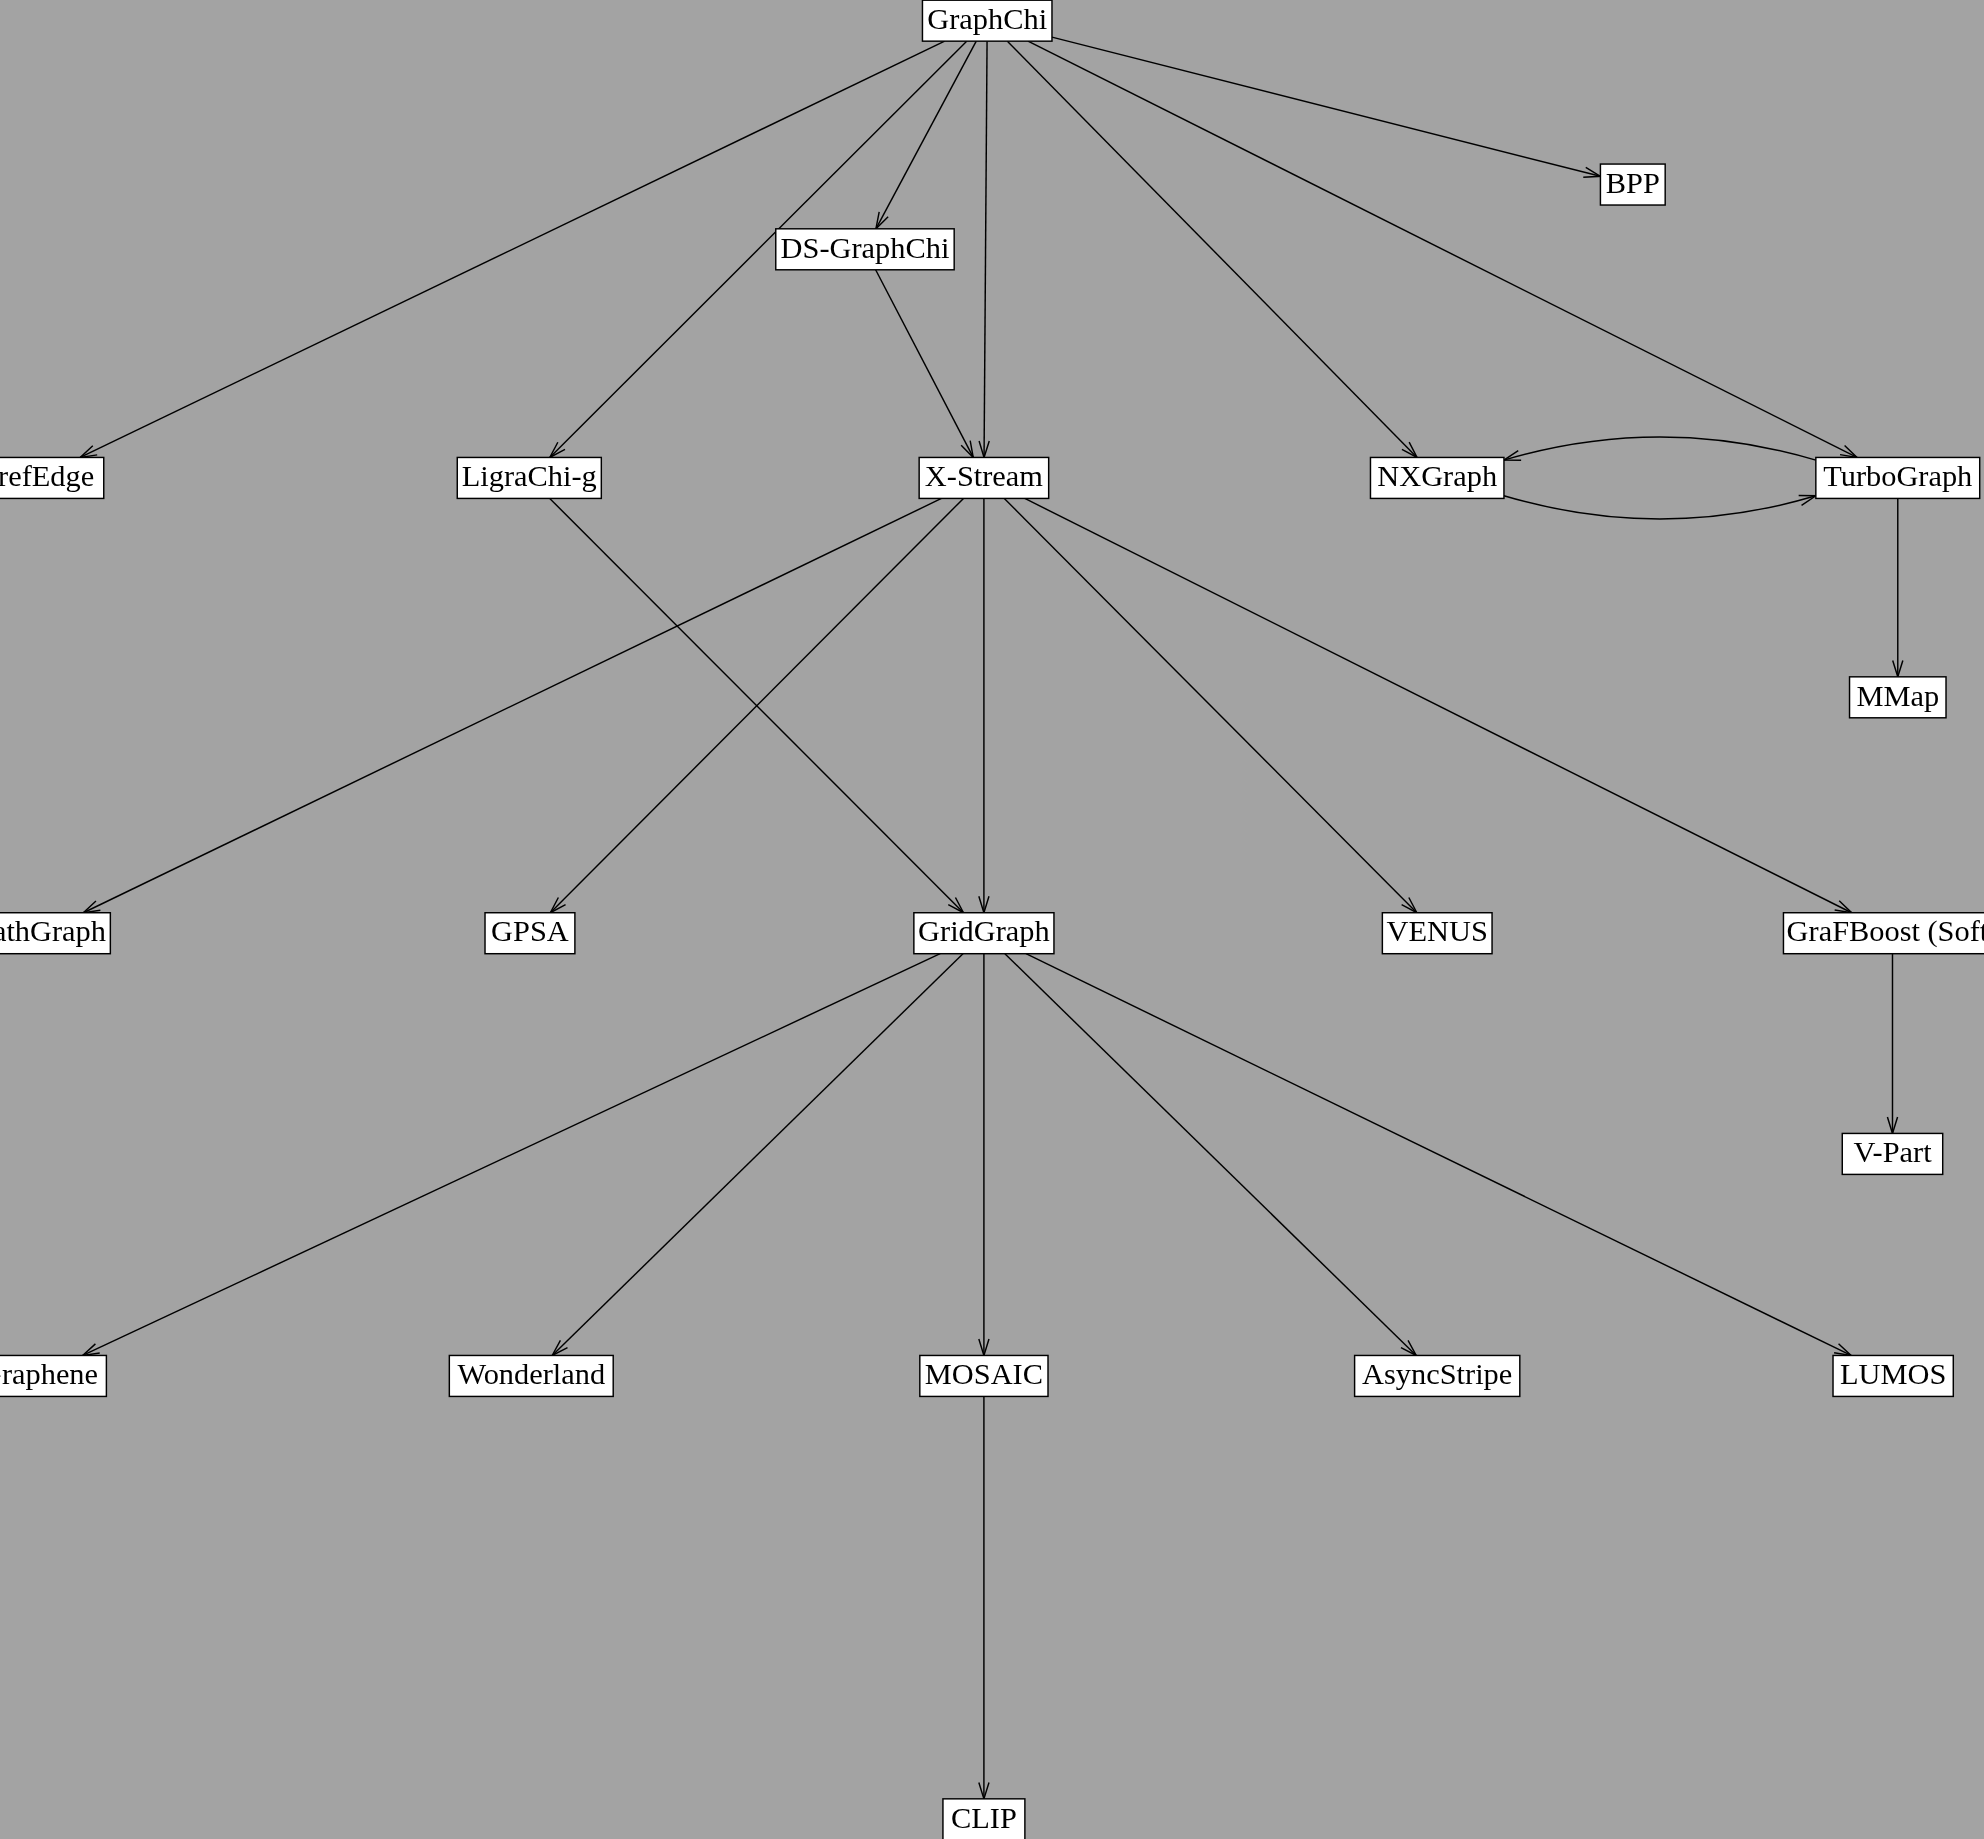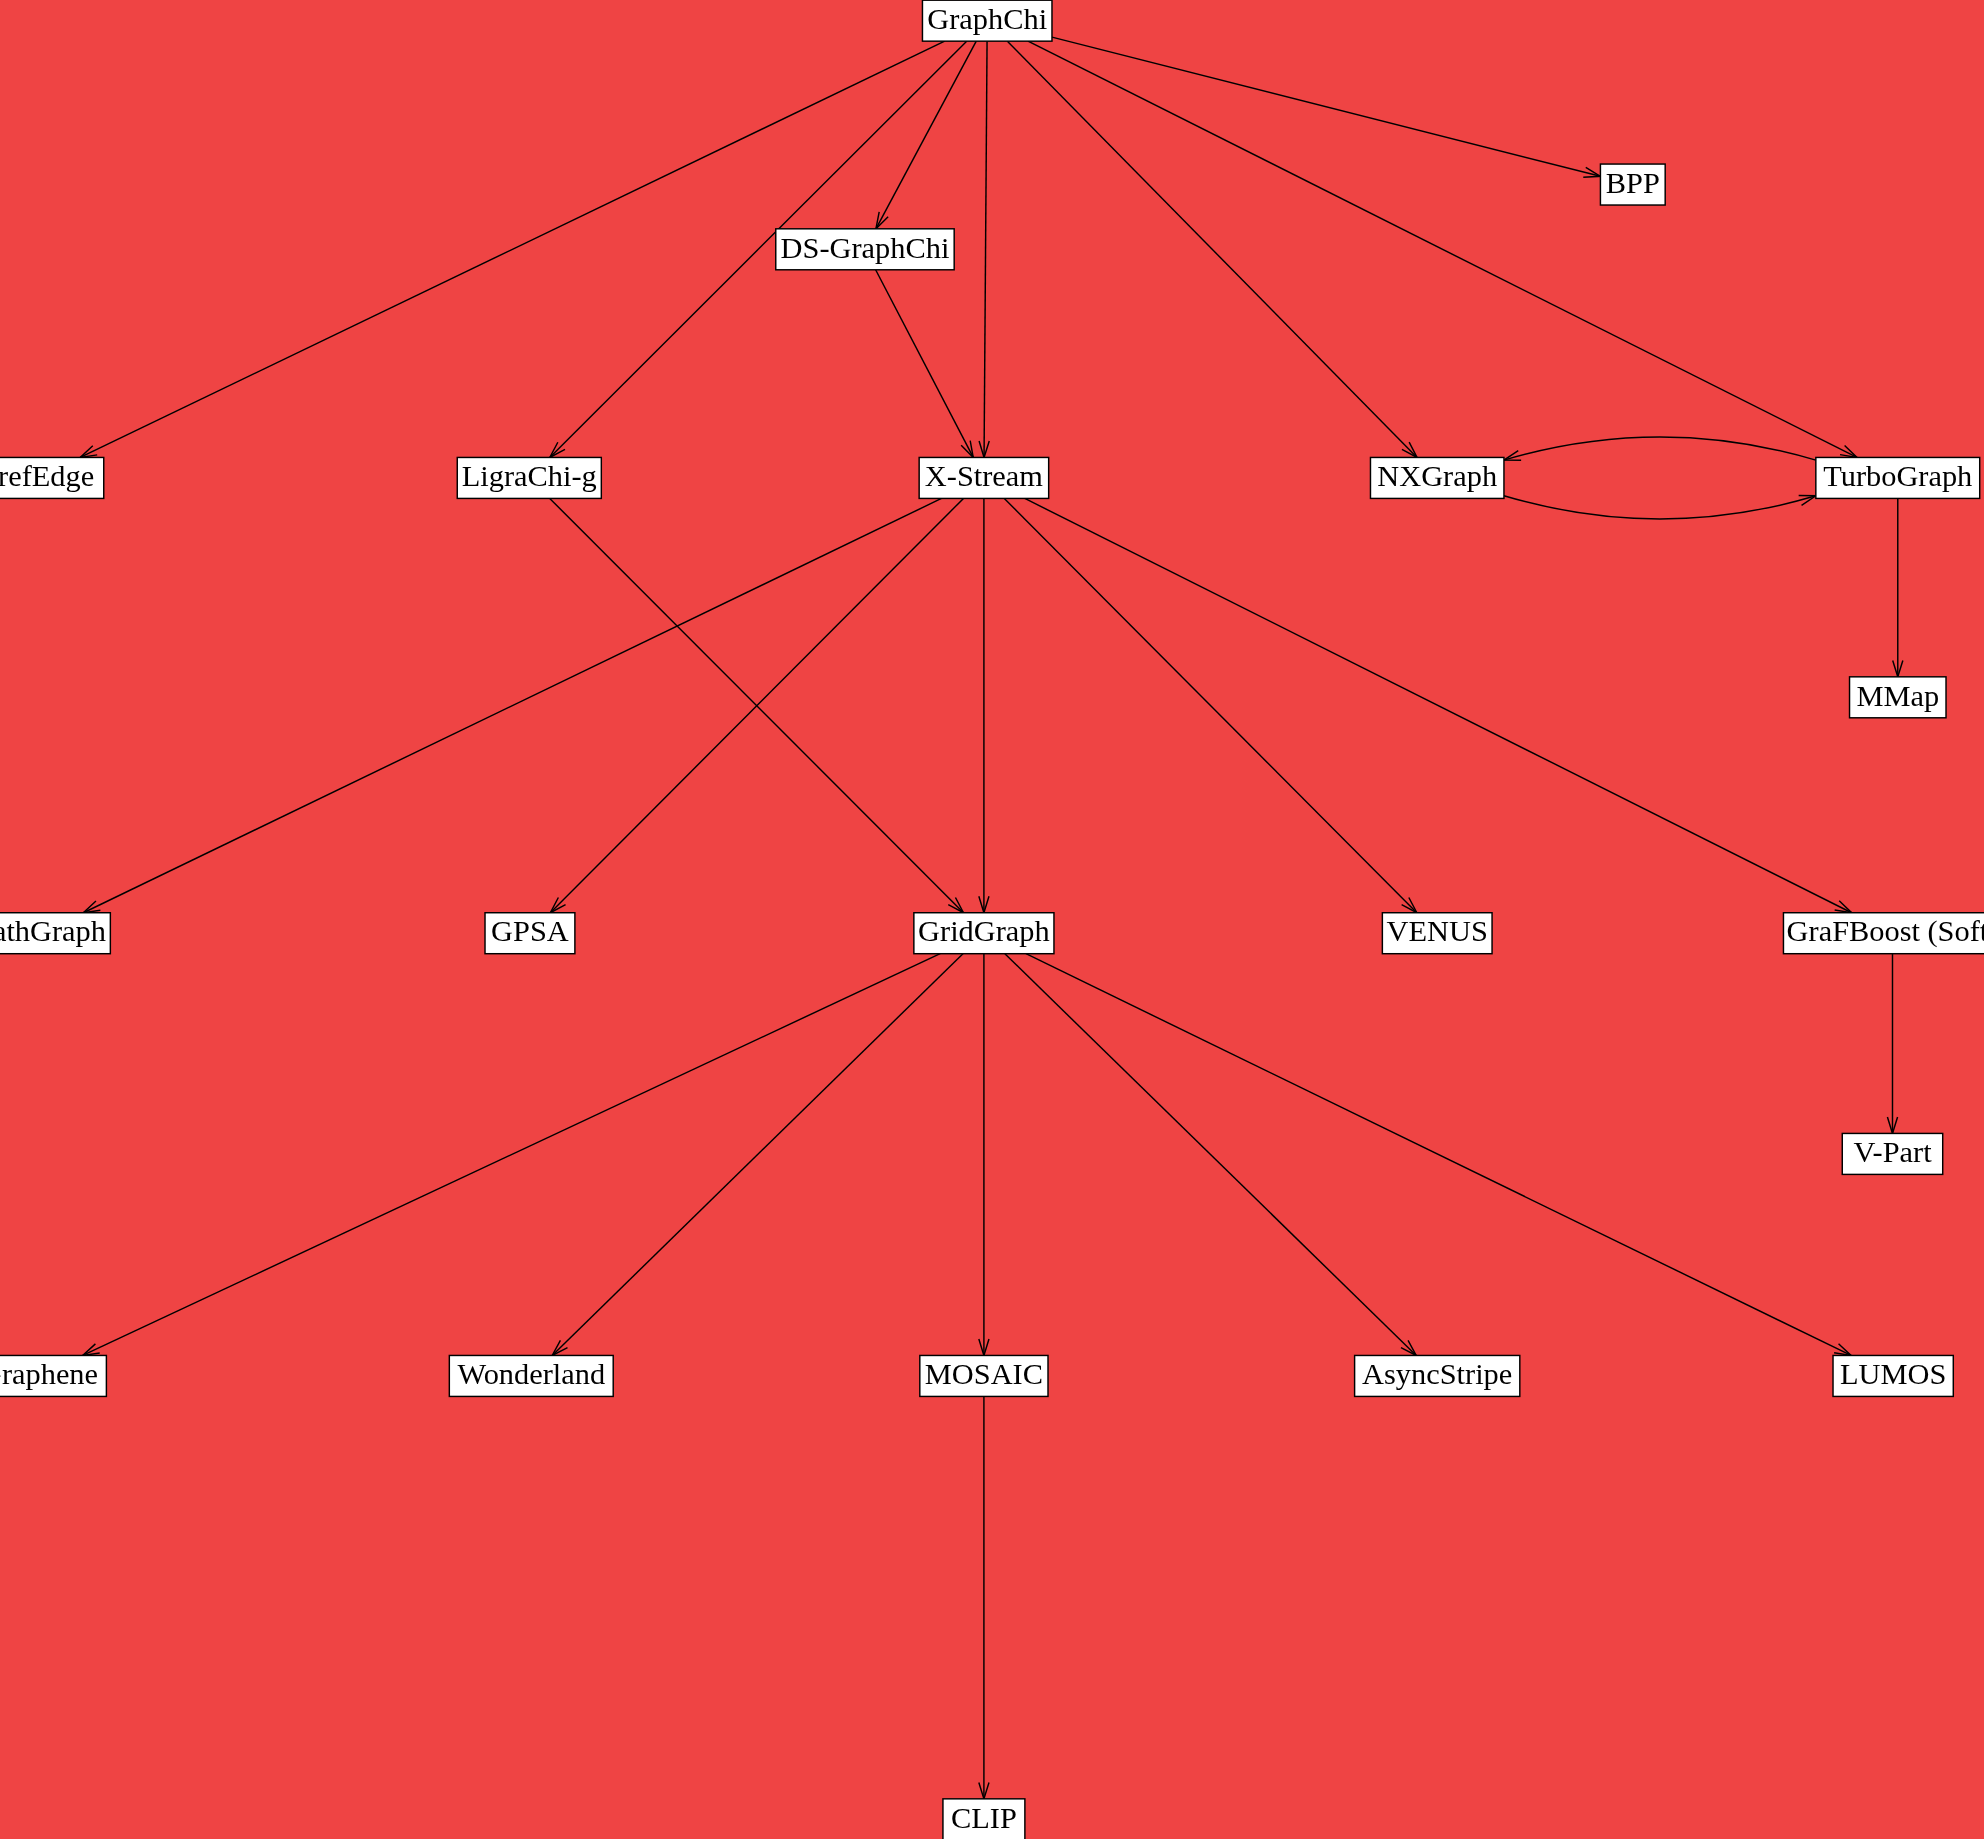--- a/index.html
+++ b/index.html
@@ -11,7 +11,7 @@
     position: relative;
     width: 1985px;
     height: 1840px;
-    background: #ef4444;
+    background: #a3a3a3;
     font-family: "Liberation Serif", "DejaVu Serif", serif;
   }
   svg#graph-canvas {

